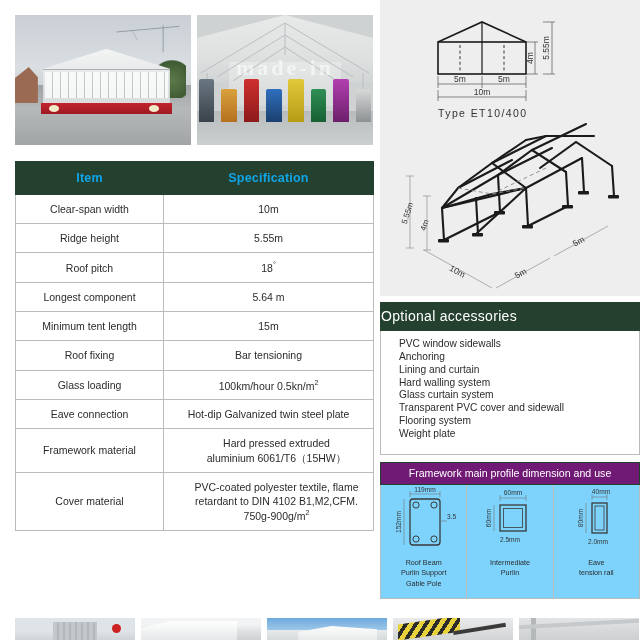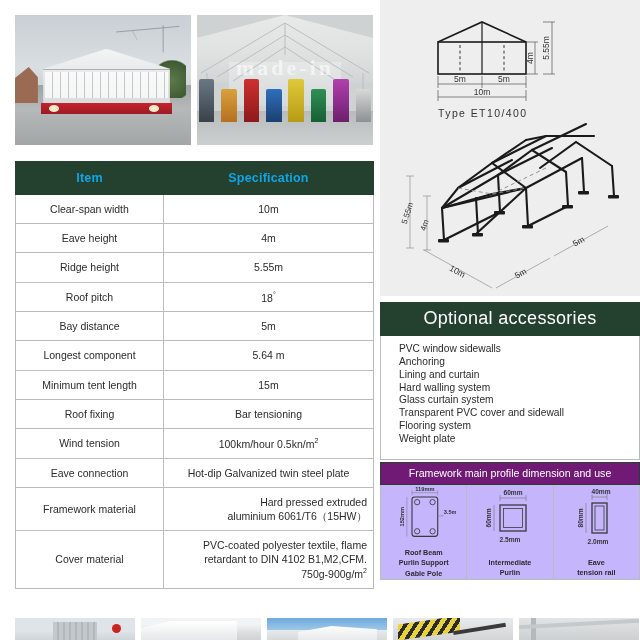--- a/index.html
+++ b/index.html
@@ -309,10 +309,6 @@
         <td class="value">10m</td>
       </tr>
       <tr>
-        <td class="label">Eave height</td>
-        <td class="value">4m</td>
-      </tr>
-      <tr>
         <td class="label">Ridge height</td>
         <td class="value">5.55m</td>
       </tr>

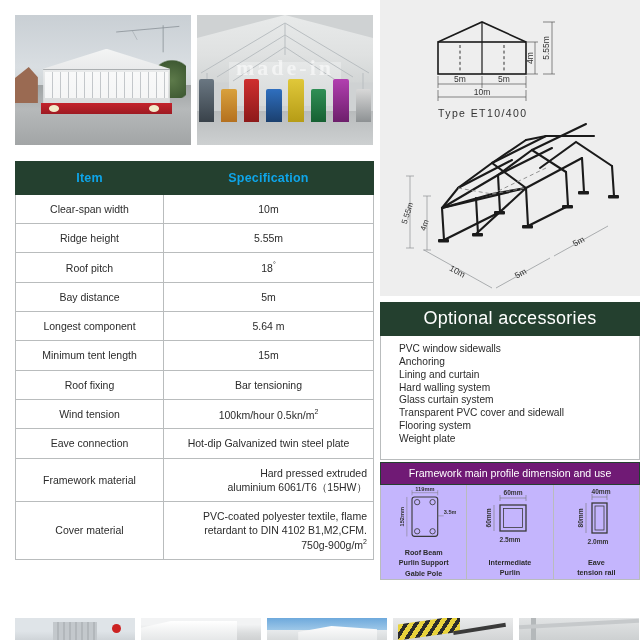--- a/index.html
+++ b/index.html
@@ -317,10 +317,6 @@
         <td class="value"><span>18</span><sup>°</sup></td>
       </tr>
       <tr>
-        <td class="label">Bay distance</td>
-        <td class="value">5m</td>
-      </tr>
-      <tr>
         <td class="label">Longest component</td>
         <td class="value">5.64 m</td>
       </tr>

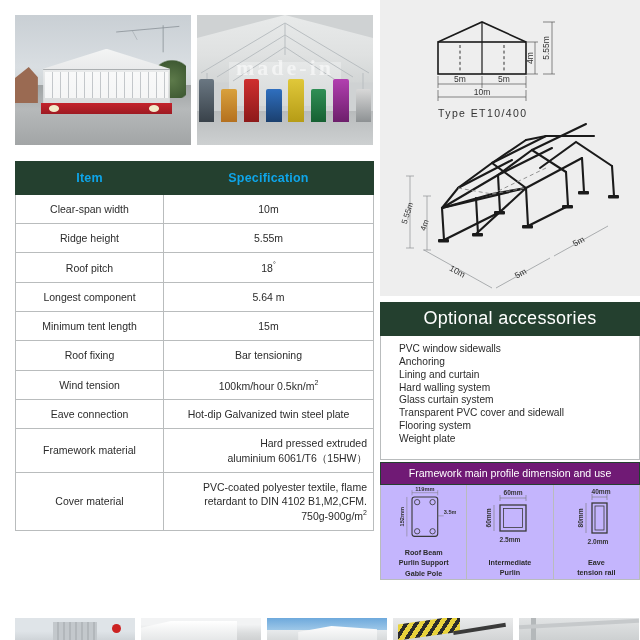--- a/index.html
+++ b/index.html
@@ -172,7 +172,7 @@
   .panel-acc { top: 302px; height: 152px; background: #ffffff; }
   .acc-head {
     background: #24402F; color: #fff;
-    font-size: 18px; text-align: center;
+    font-size: 14px; 
     padding: 5px 0 6px 0;
     letter-spacing: .3px;
     border: 1px solid #24402F;

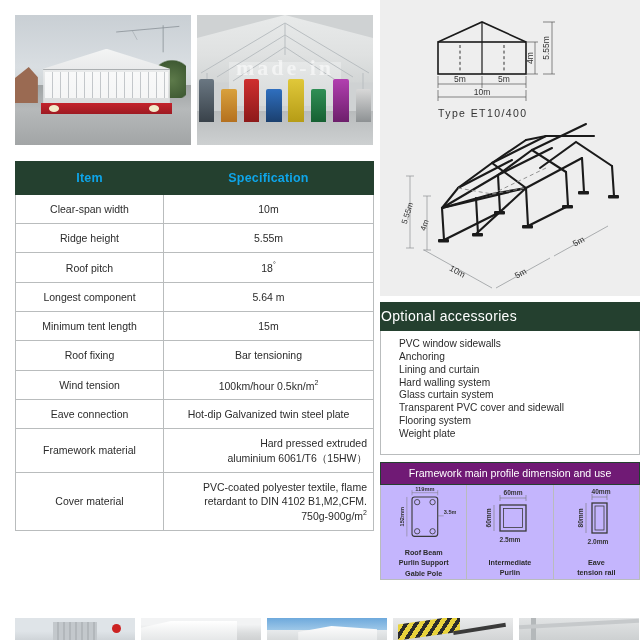--- a/index.html
+++ b/index.html
@@ -329,7 +329,7 @@
         <td class="value">Bar  tensioning</td>
       </tr>
       <tr>
-        <td class="label">Wind tension</td>
+        <td class="label">Glass loading</td>
         <td class="value"><span>100km/hour 0.5kn/m</span><sup>2</sup></td>
       </tr>
       <tr>

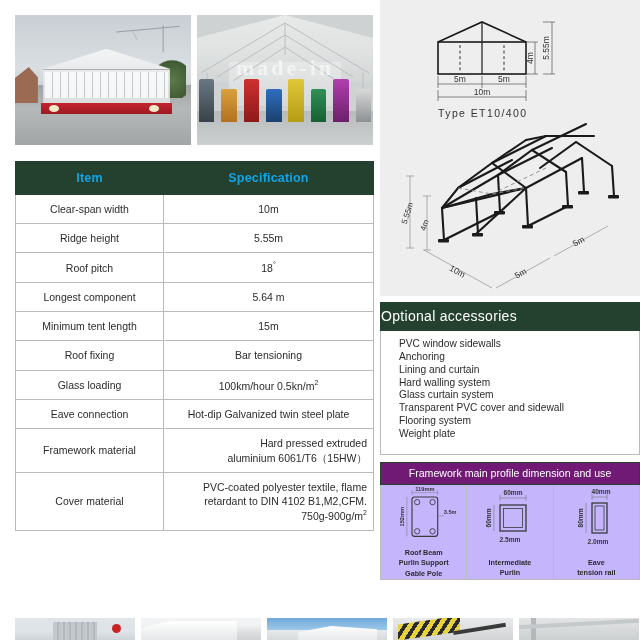--- a/index.html
+++ b/index.html
@@ -152,7 +152,7 @@
   }
   .spec-table td.label { font-size: 10.5px; }
   .spec-table td.value { font-size: 10.5px; }
-  .spec-table td.value.multiline { text-align: right; padding-left: 22px; }
+  .spec-table td.value.multiline { text-align: center; padding-left: 22px; }
   sup { font-size: 7px; vertical-align: super; }
 
   

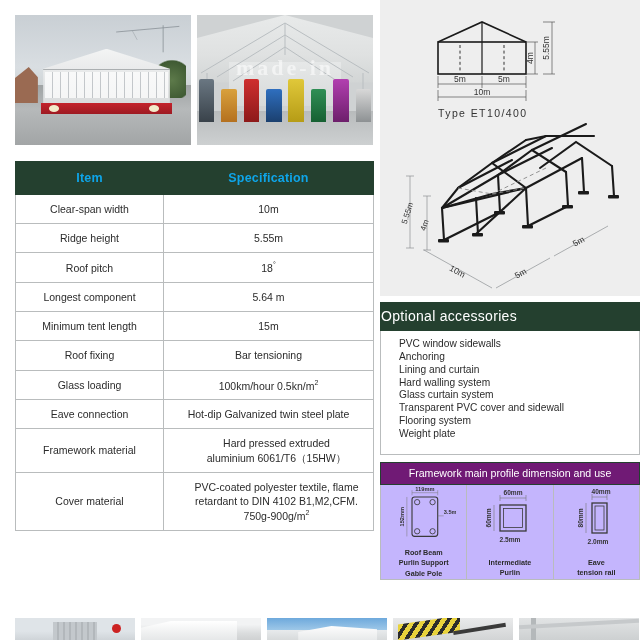--- a/index.html
+++ b/index.html
@@ -199,7 +199,7 @@
   .prof-body {
     display: flex;
     border: 1px solid #b9bcbd; border-top: none;
-    height: 95px; background: #c4b5fd; font-weight: bold;
+    height: 114px; background: #7dd3fc;
   }
   .prof-cell {
     flex: 1 1 0; position: relative;

